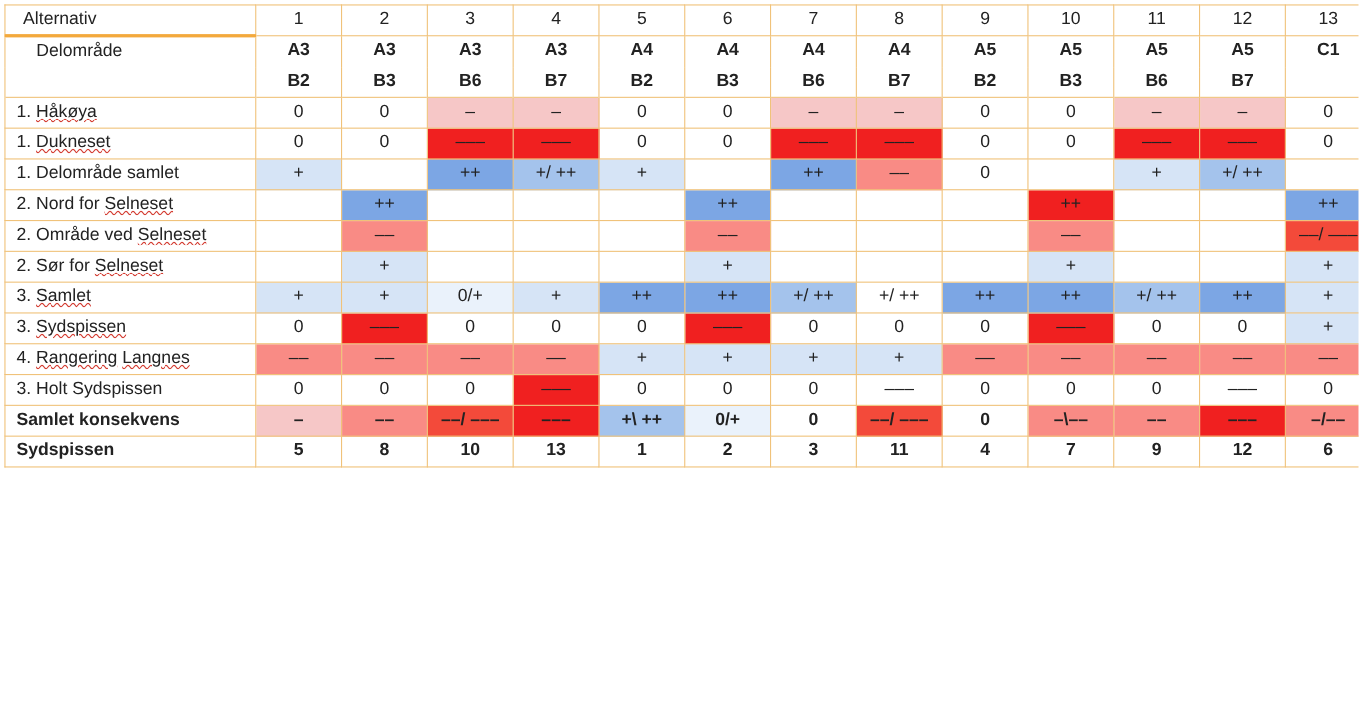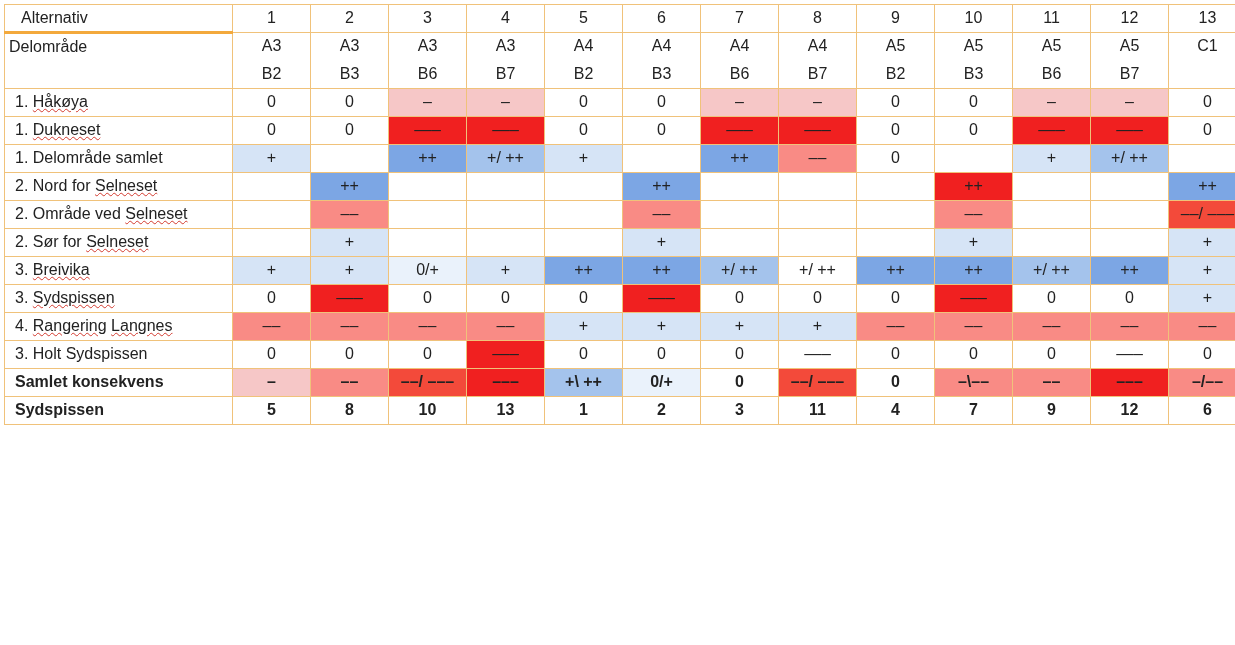--- a/index.html
+++ b/index.html
@@ -47,7 +47,7 @@
   }
   .hdr-code tr:first-child th:first-child {
     text-align: left;
-    padding-left: 4px;
+    padding-left: 28px;
     font-weight: normal;
     vertical-align: top;
   }

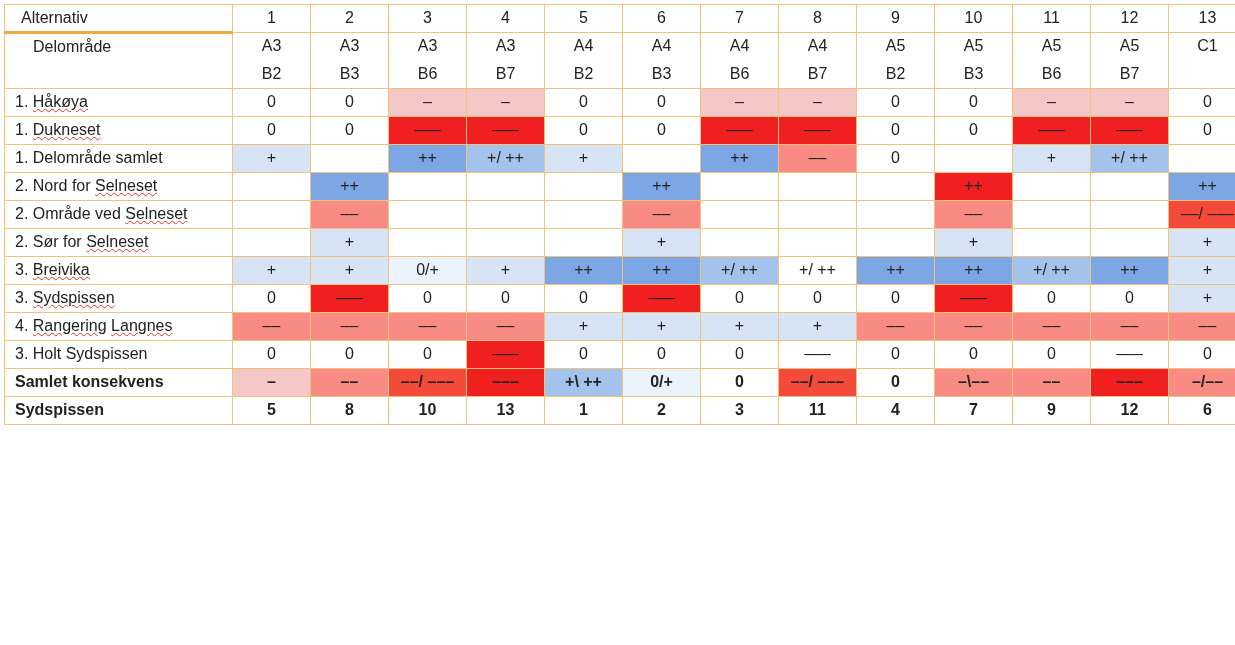--- a/index.html
+++ b/index.html
@@ -41,7 +41,7 @@
     border-bottom: 3px solid #f3a93c;
   }
   .hdr-code th, .hdr-code td {
-    font-weight: normal;
+    font-weight: bold;
     border-top: none;
     border-bottom: none;
   }

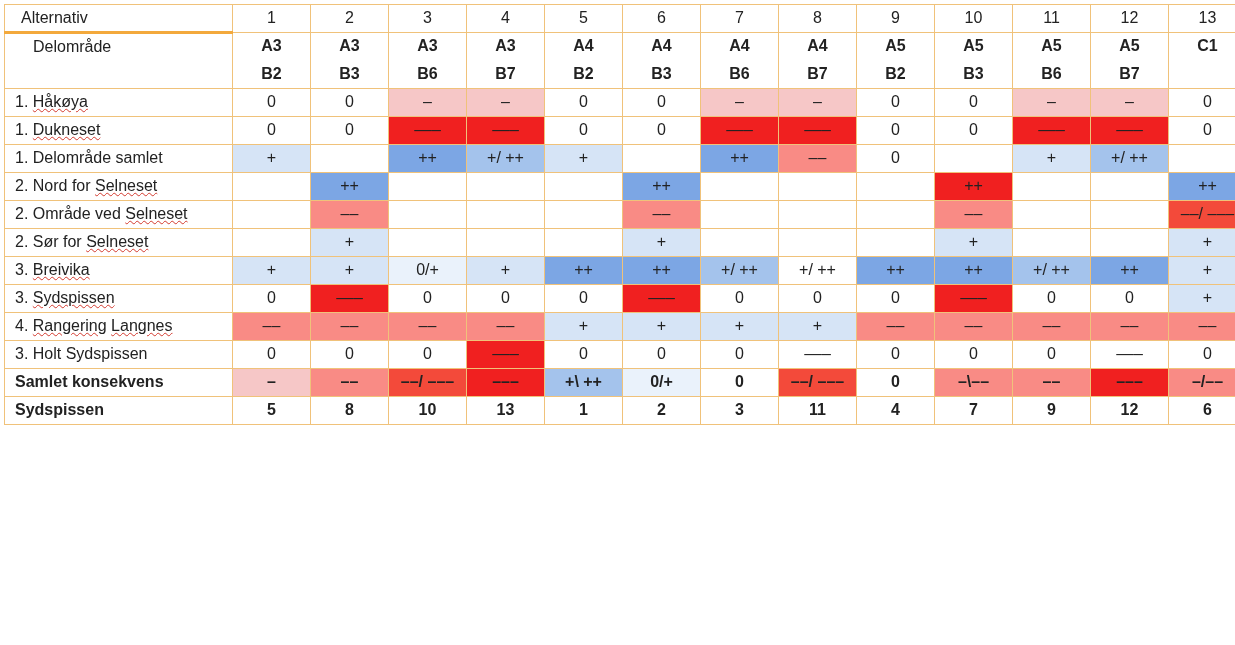--- a/index.html
+++ b/index.html
@@ -219,7 +219,7 @@
         <td class="data-col c-lblue">+</td>
       </tr>
       <tr>
-        <th class="row-label">3. <span class="wavy">Breivika</span></th>
+        <th class="row-label">3. <span class="wavy">Samlet</span></th>
         <td class="data-col c-lblue">+</td>
         <td class="data-col c-lblue">+</td>
         <td class="data-col c-vlblue">0/+</td>

